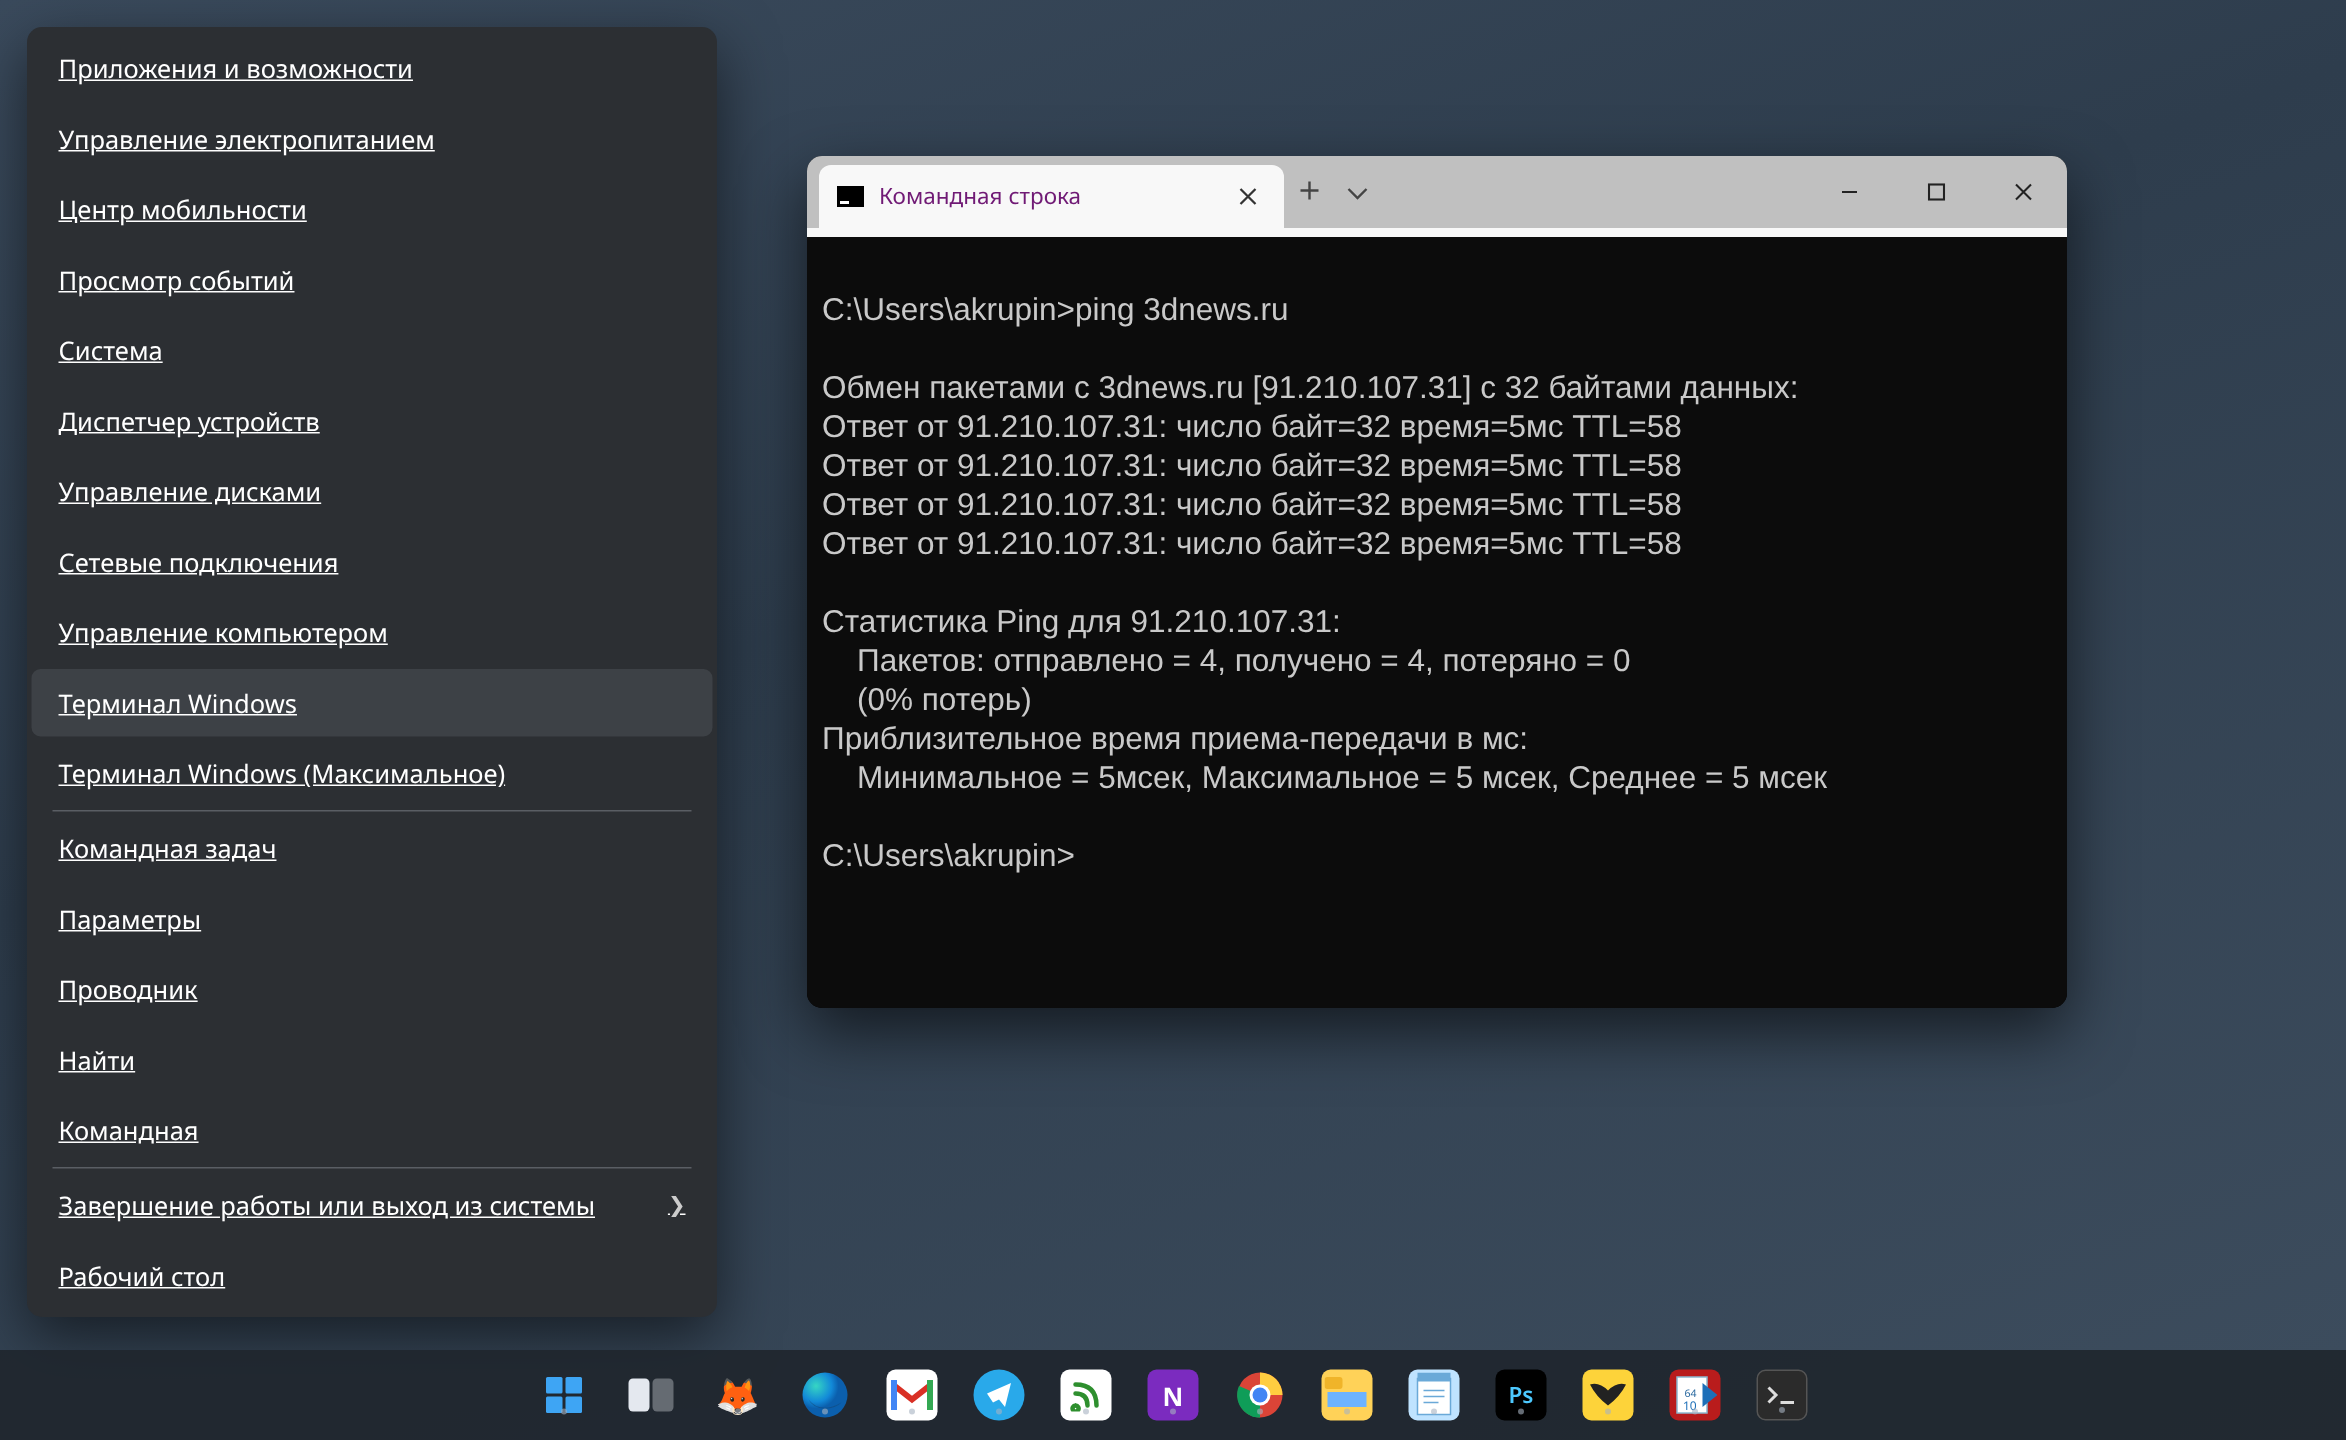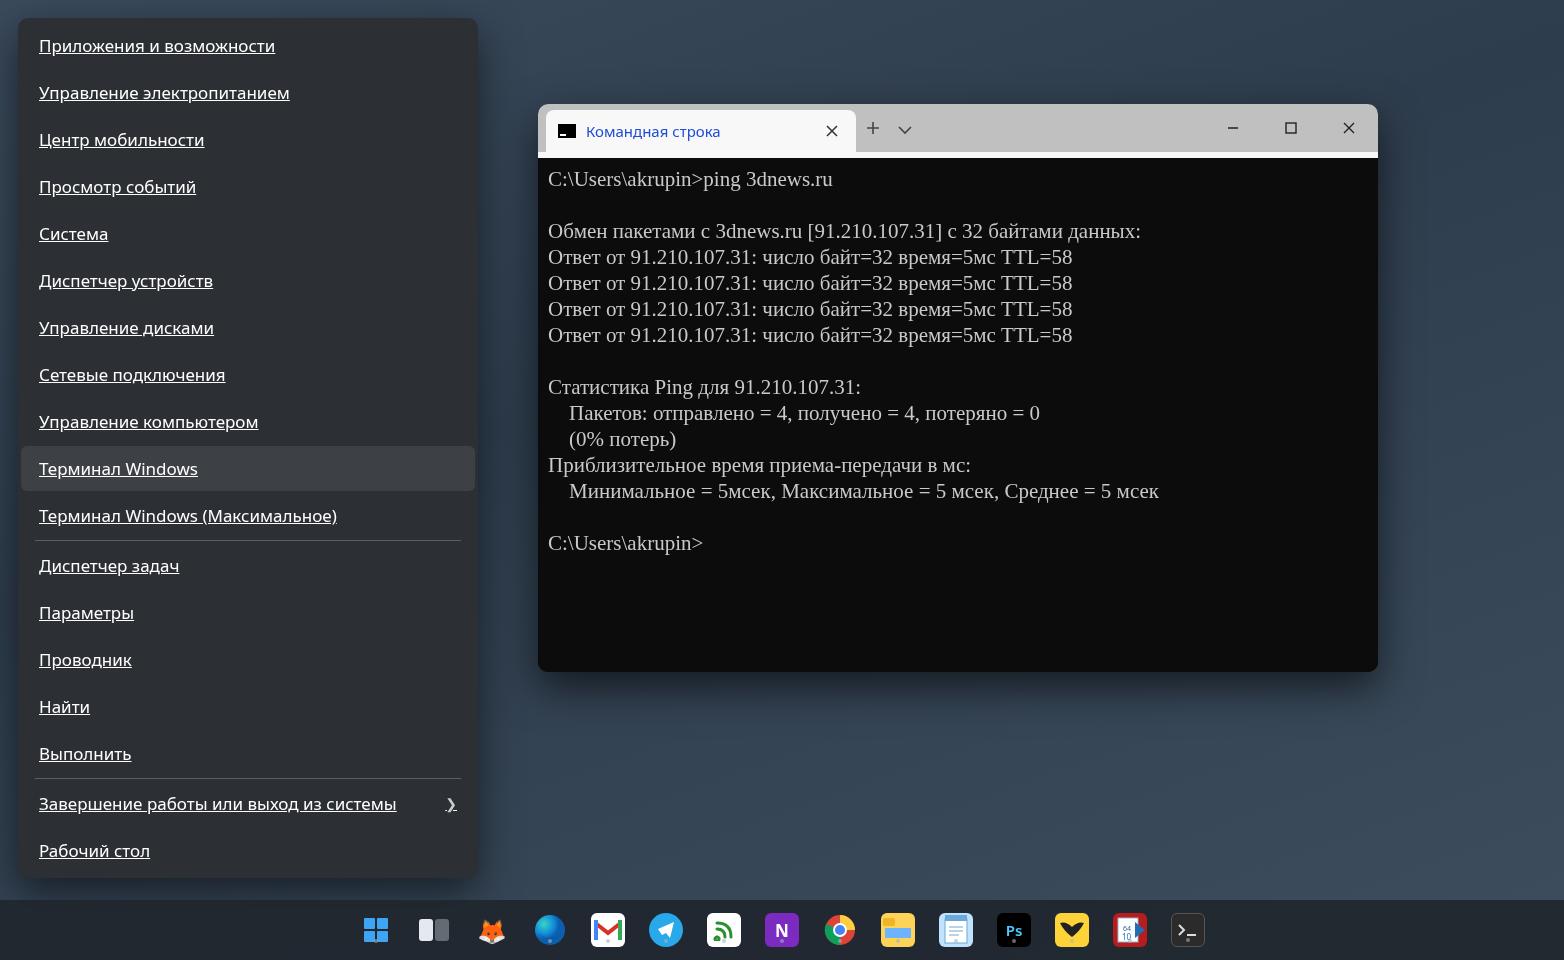--- a/index.html
+++ b/index.html
@@ -57,7 +57,7 @@
     display:flex; align-items:center;
     padding:0 14px 0 12px;
     gap:10px;
-    font-size:15px; color:#1d4ed8;
+    font-size:15px; color:#701a75;
     min-width:310px;
   }
   .tab-icon {

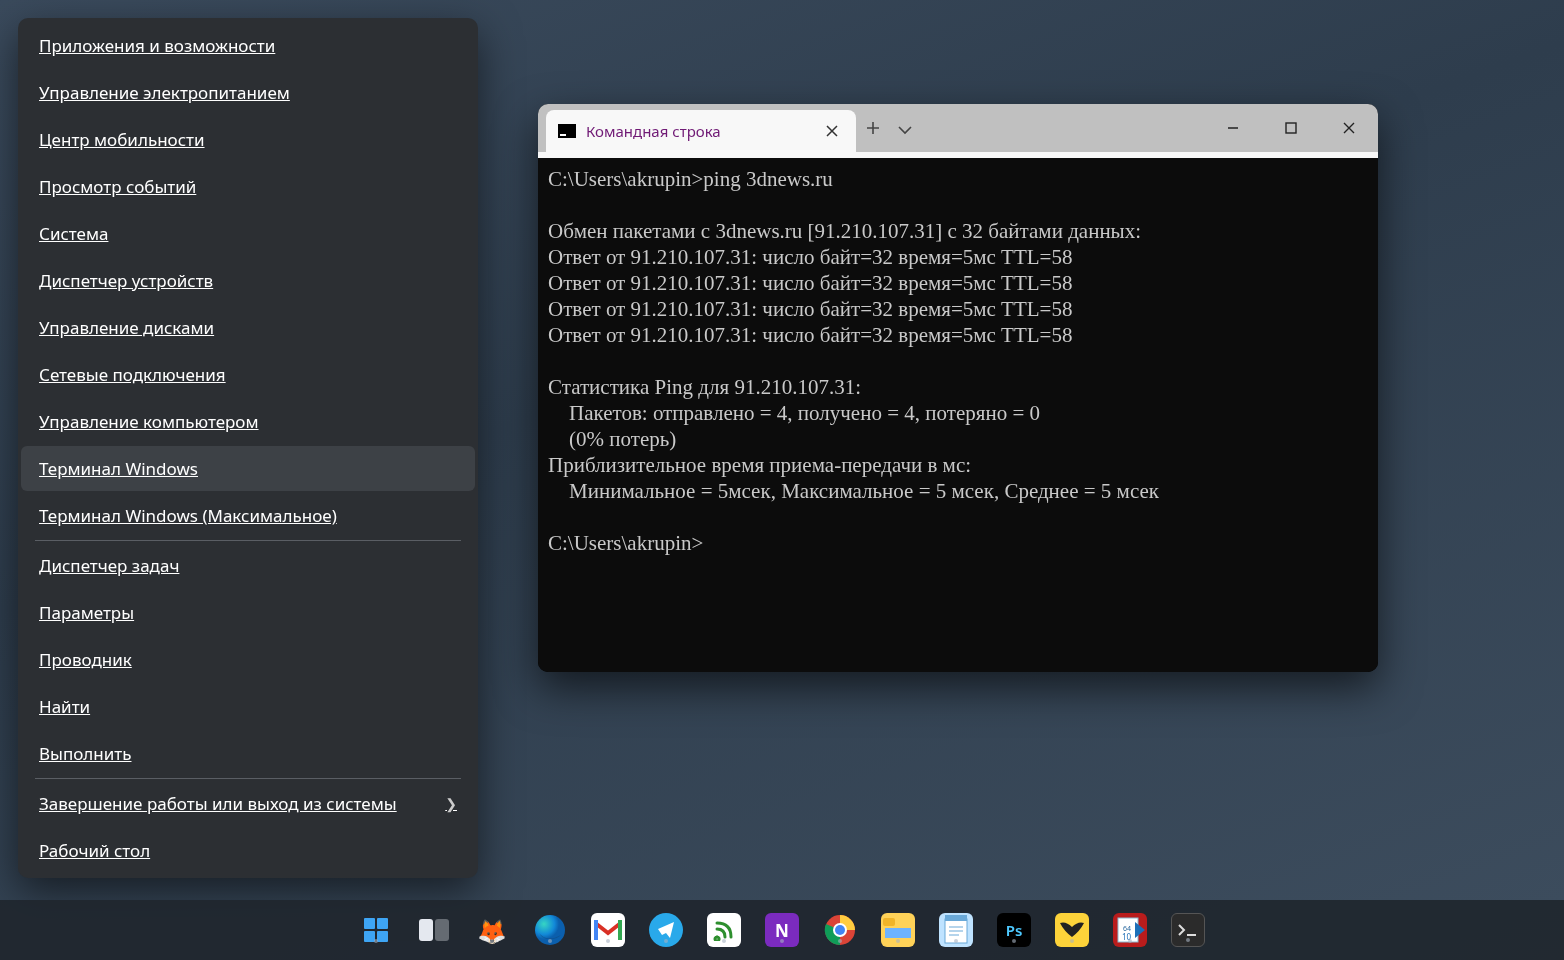--- a/index.html
+++ b/index.html
@@ -86,9 +86,9 @@
   .term-body {
     flex:1;
     background:#0c0c0c;
-    padding:8px 10px 10px 10px;
+    padding:36px 10px 10px 10px;
     color:#c9c9c9;
-    font-family:Liberation Serif, serif;
+    font-family:Liberation Sans, sans-serif;
     font-size:21px;
     line-height:26px;
     white-space:pre-wrap;

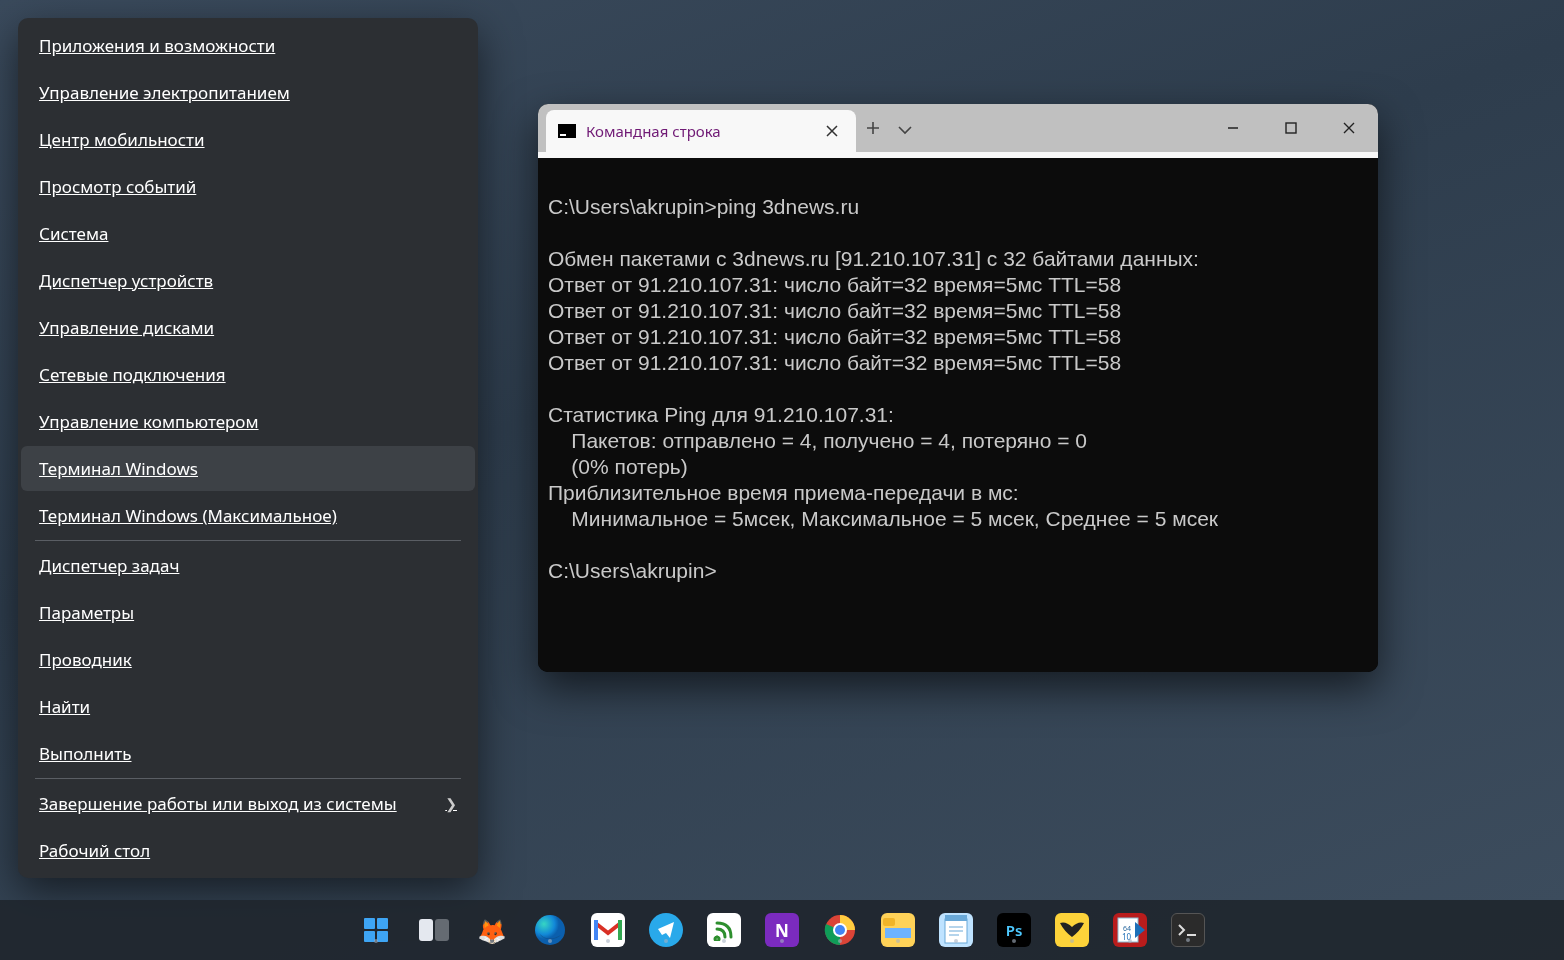--- a/index.html
+++ b/index.html
@@ -179,7 +179,7 @@
   <div class="ctx-sep"></div>
   <div id="ctx-sec2">
       <div class="ctx-item">
-        <span>Диспетчер задач</span>
+        <span>Командная задач</span>
       </div>
       <div class="ctx-item">
         <span>Параметры</span>

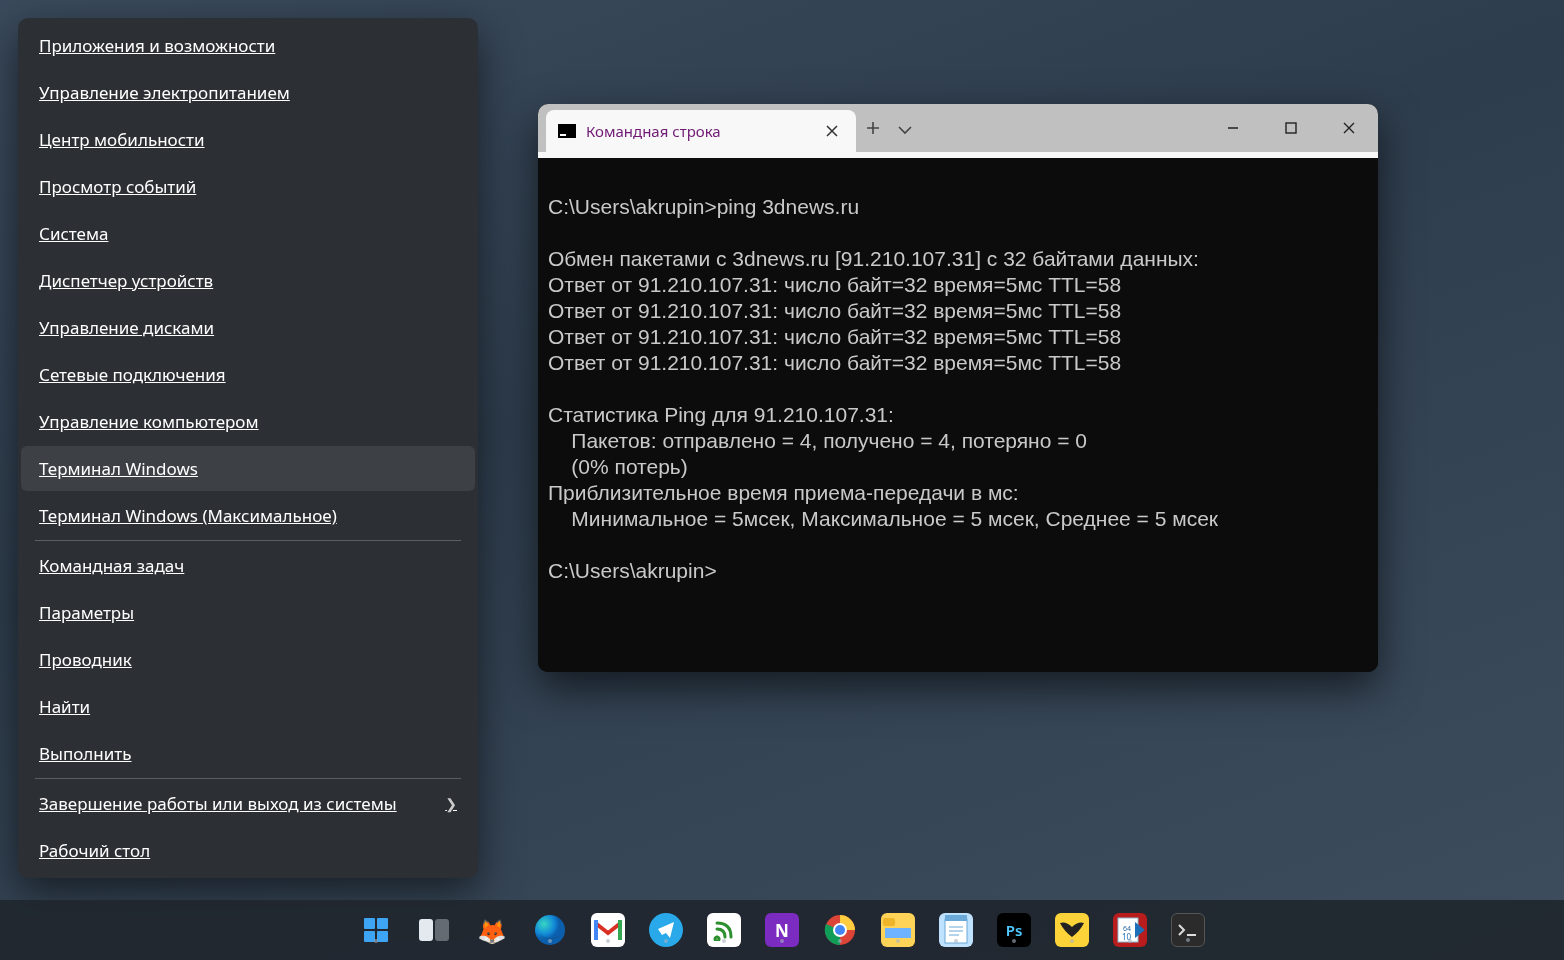--- a/index.html
+++ b/index.html
@@ -191,7 +191,7 @@
         <span>Найти</span>
       </div>
       <div class="ctx-item">
-        <span>Выполнить</span>
+        <span>Командная</span>
       </div>
     </div>
   <div class="ctx-sep"></div>

